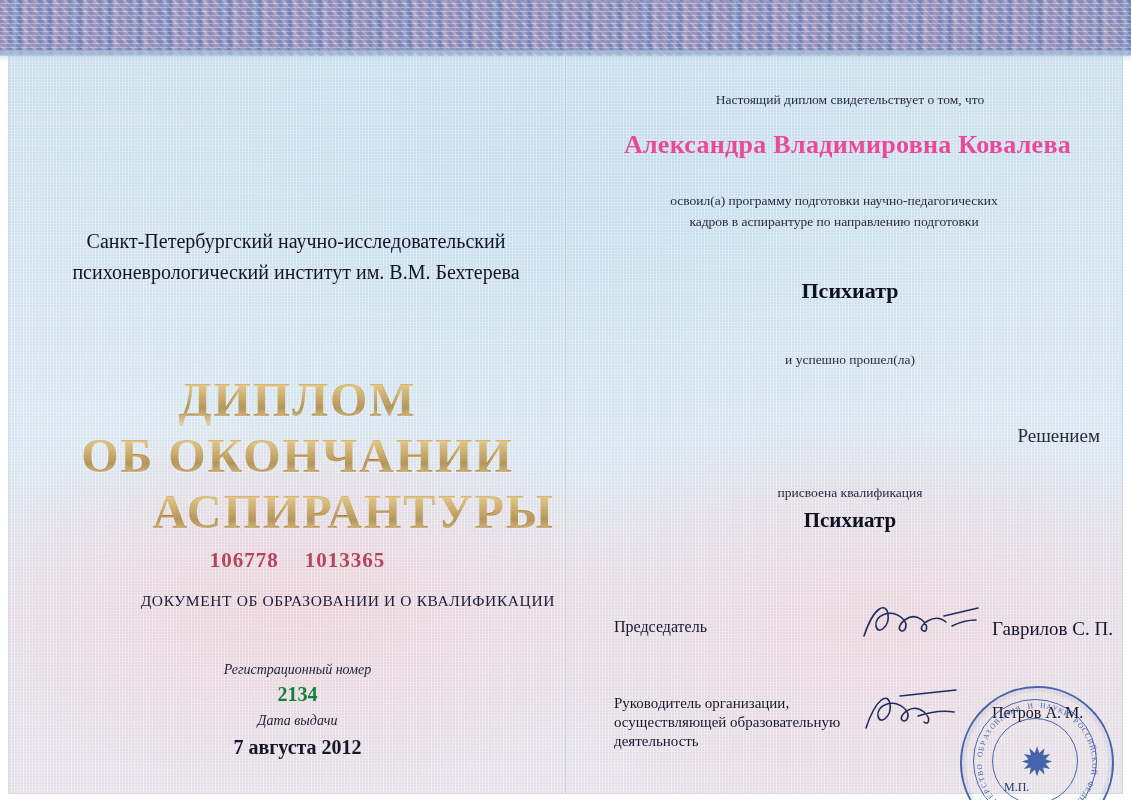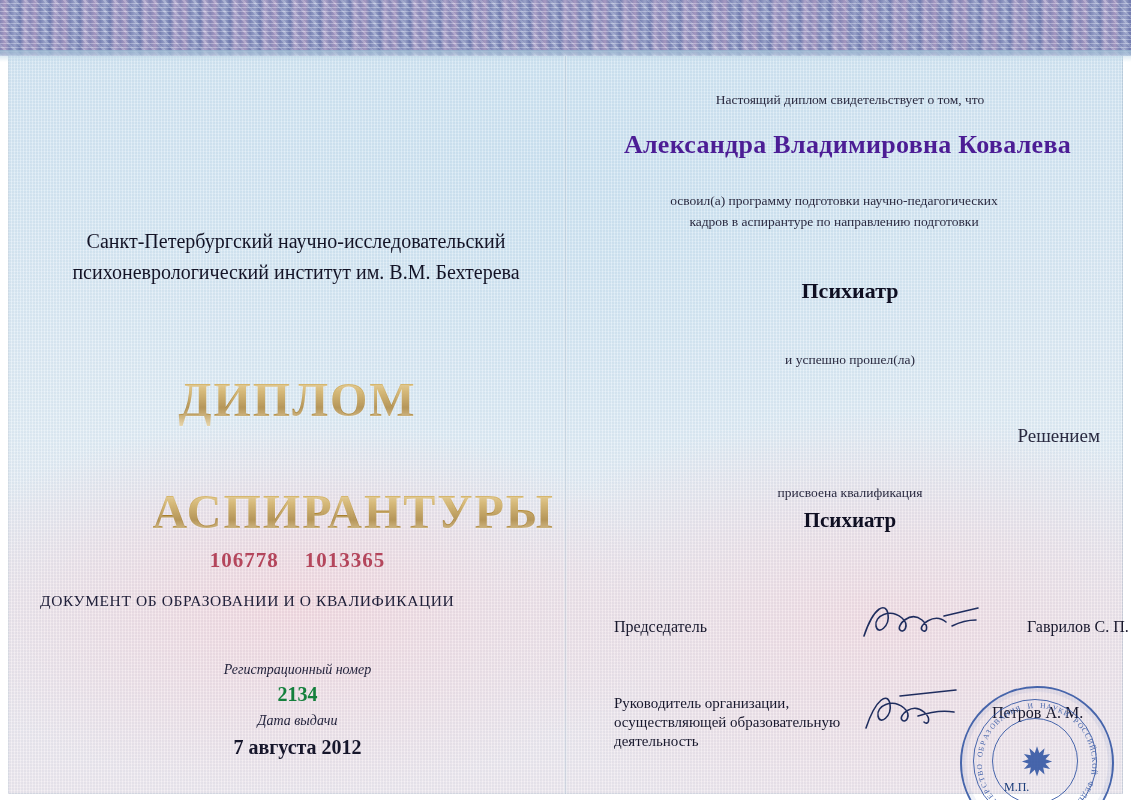--- a/index.html
+++ b/index.html
@@ -171,7 +171,7 @@
     text-align: center;
     font-size: 26px;
     font-weight: bold;
-    color: #4c1d95;
+    color: #ec4899;
     letter-spacing: 0.3px;
   }
   #r-program {

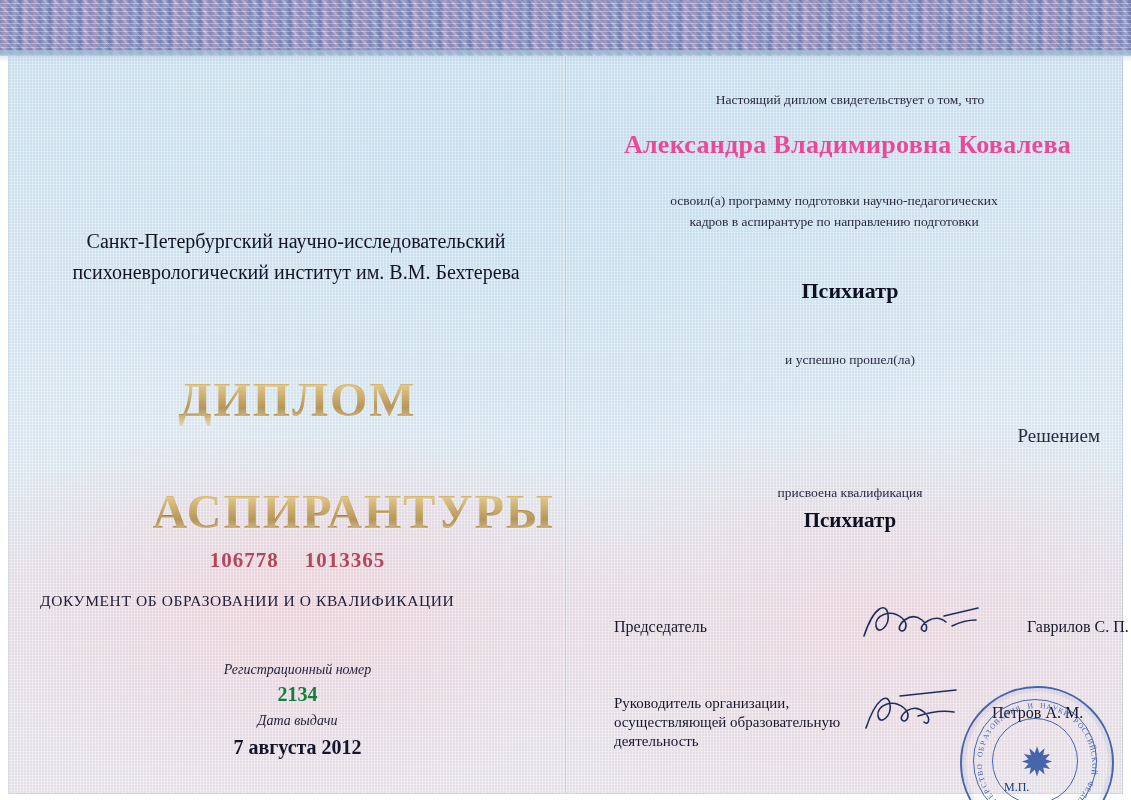--- a/index.html
+++ b/index.html
@@ -314,6 +314,7 @@
   </div>
 
   <div class="diploma-title" id="dt1">ДИПЛОМ</div>
+  <div class="diploma-title" id="dt2">ОБ ОКОНЧАНИИ</div>
   <div class="diploma-title" id="dt3">АСПИРАНТУРЫ</div>
 
   <div class="t" id="serial">

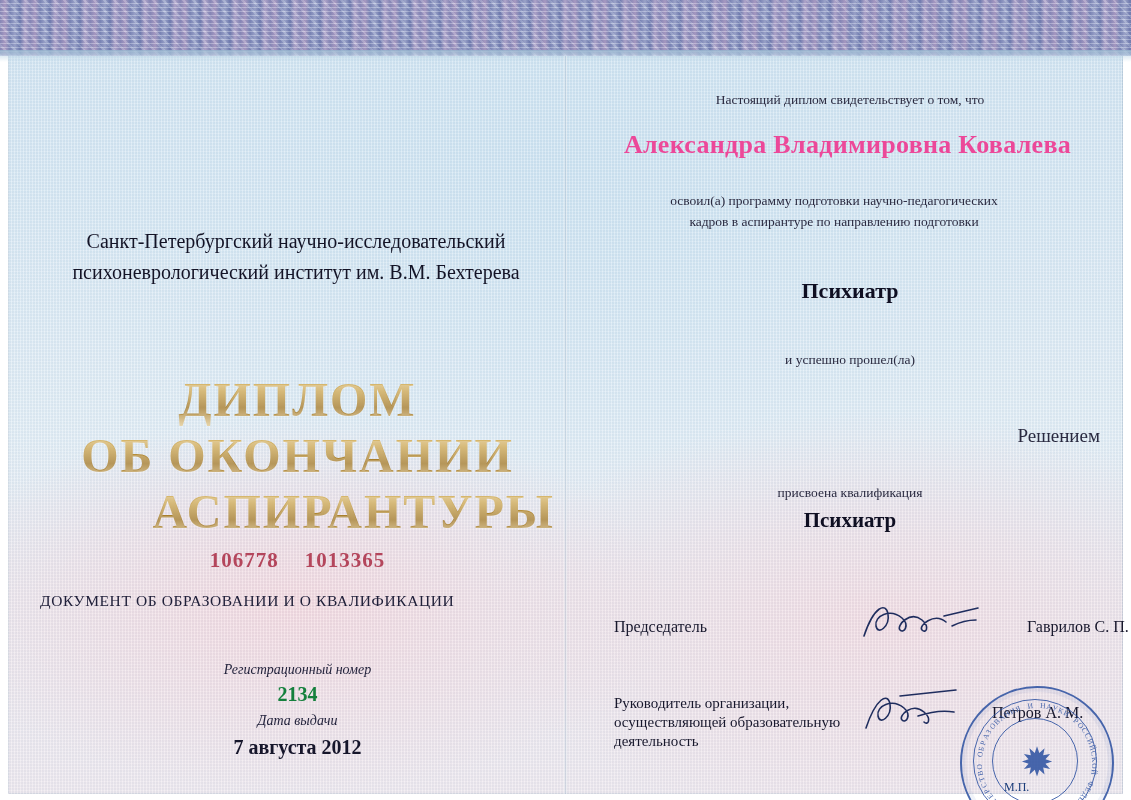--- a/index.html
+++ b/index.html
@@ -125,7 +125,7 @@
 
   #docline {
     left: 40px; top: 592px; width: 515px;
-    text-align: left;
+    text-align: right;
     font-size: 15.5px;
     letter-spacing: 0.6px;
     color: #20203a;

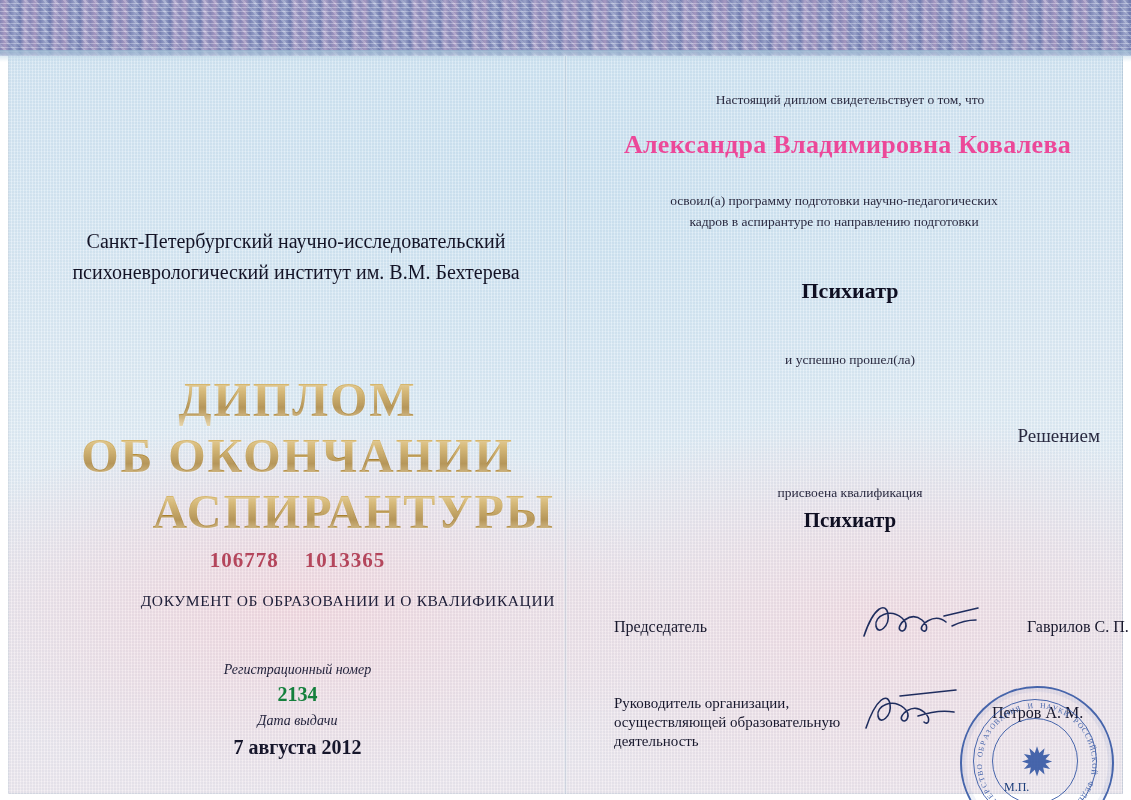--- a/index.html
+++ b/index.html
@@ -220,9 +220,8 @@
   }
   #r-chair-name {
     left: 992px; top: 618px;
-    font-size: 16px;
+    font-size: 19px;
     color: #17172c;
-    margin-left: 35px;
   }
   #r-head-label {
     left: 614px; top: 694px; width: 250px;

